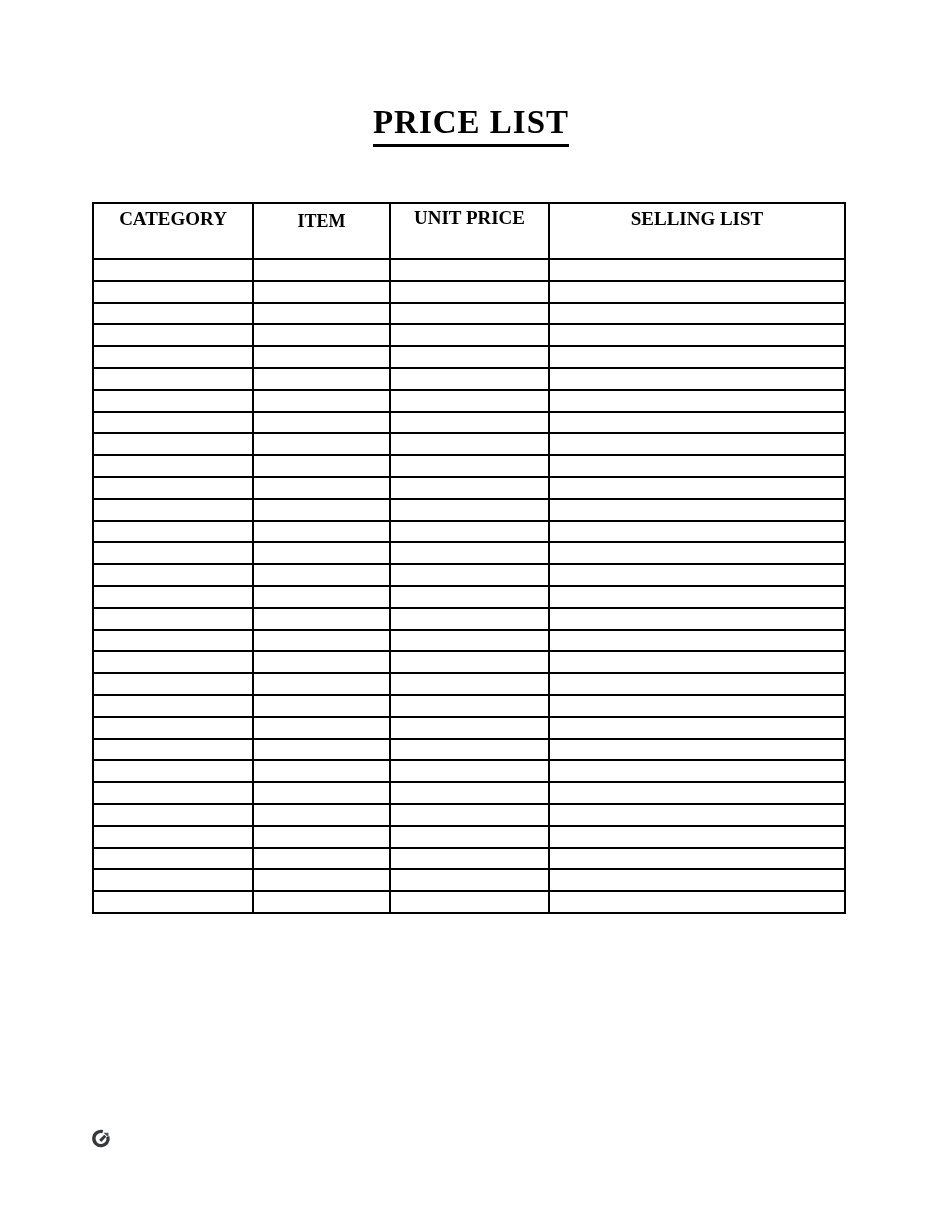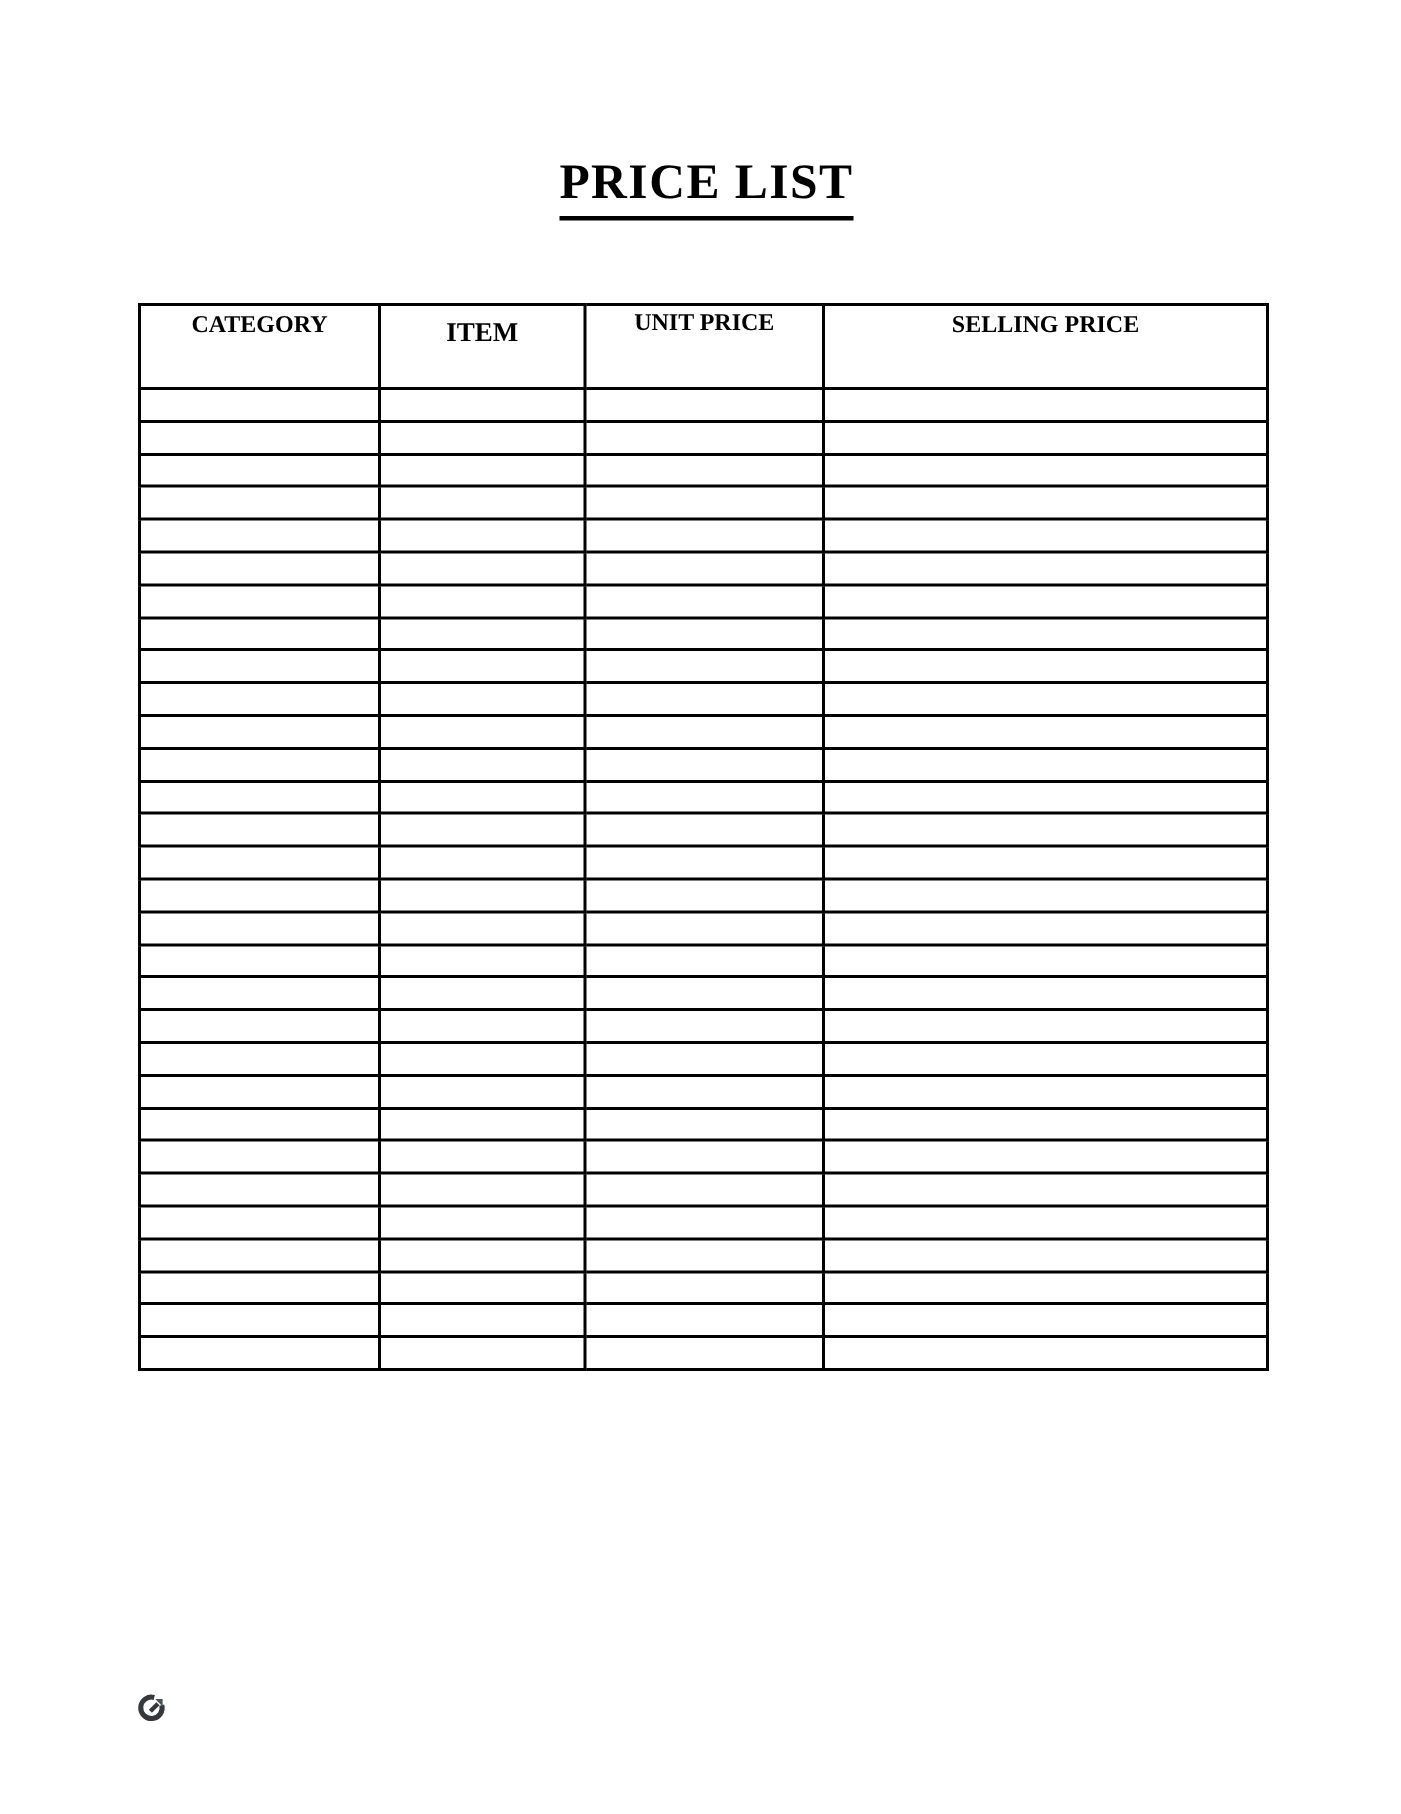--- a/index.html
+++ b/index.html
@@ -53,7 +53,7 @@
   }
   .price-table th {
     font-family: "Liberation Serif", serif;
-    font-size: 16px;
+    font-size: 19px;
     font-weight: bold;
     text-align: center;
     vertical-align: top;

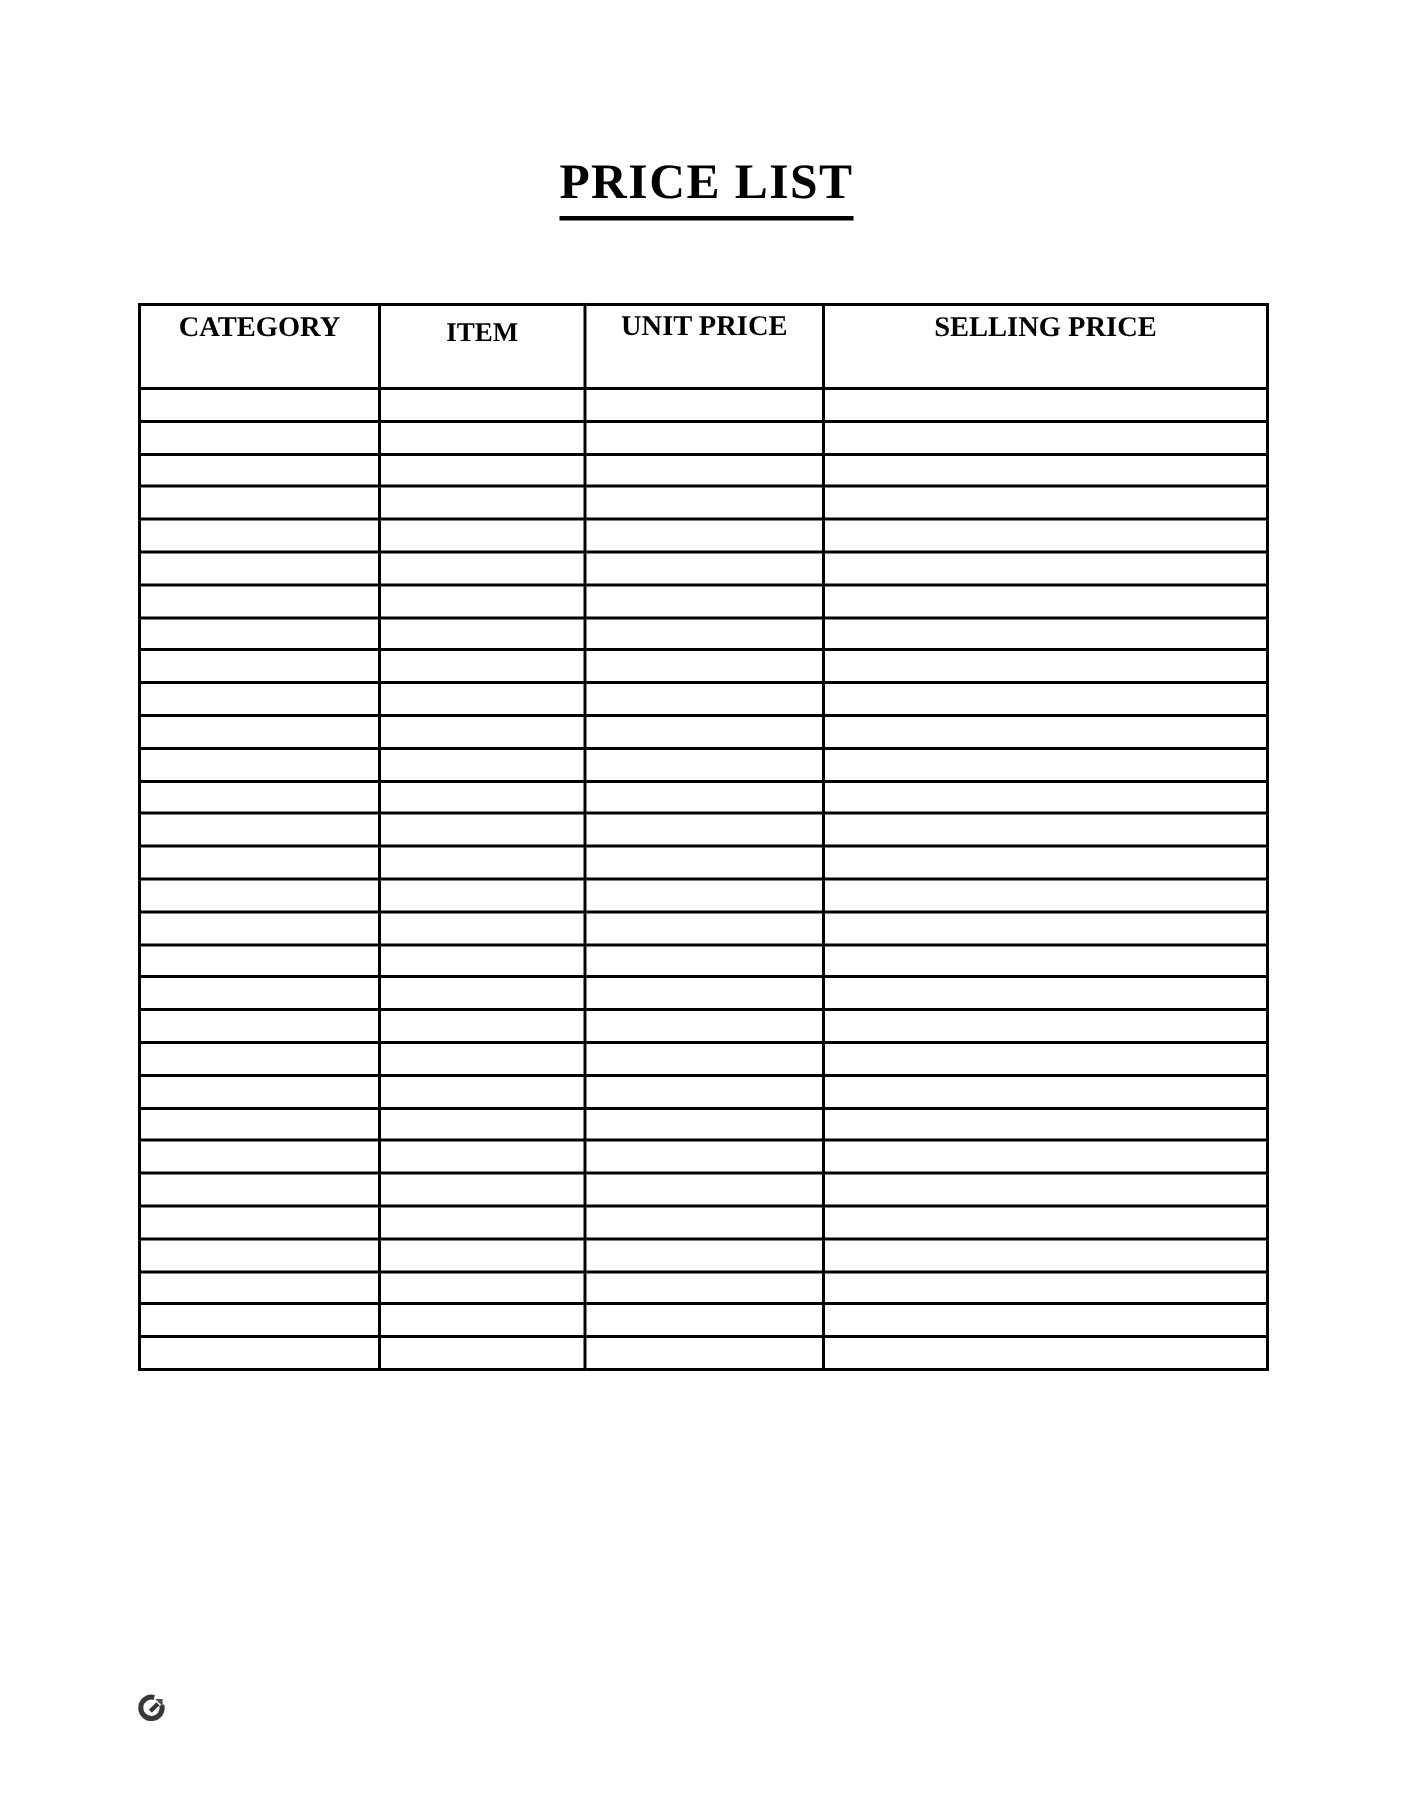--- a/index.html
+++ b/index.html
@@ -102,7 +102,7 @@
       <th class="col-category">CATEGORY</th>
       <th class="col-item">ITEM</th>
       <th class="col-unit-price">UNIT PRICE</th>
-      <th class="col-selling-price">SELLING PRICE</th>
+      <th class="col-selling-price">SELLING LIST</th>
     </tr>
   </thead>
   <tbody>

